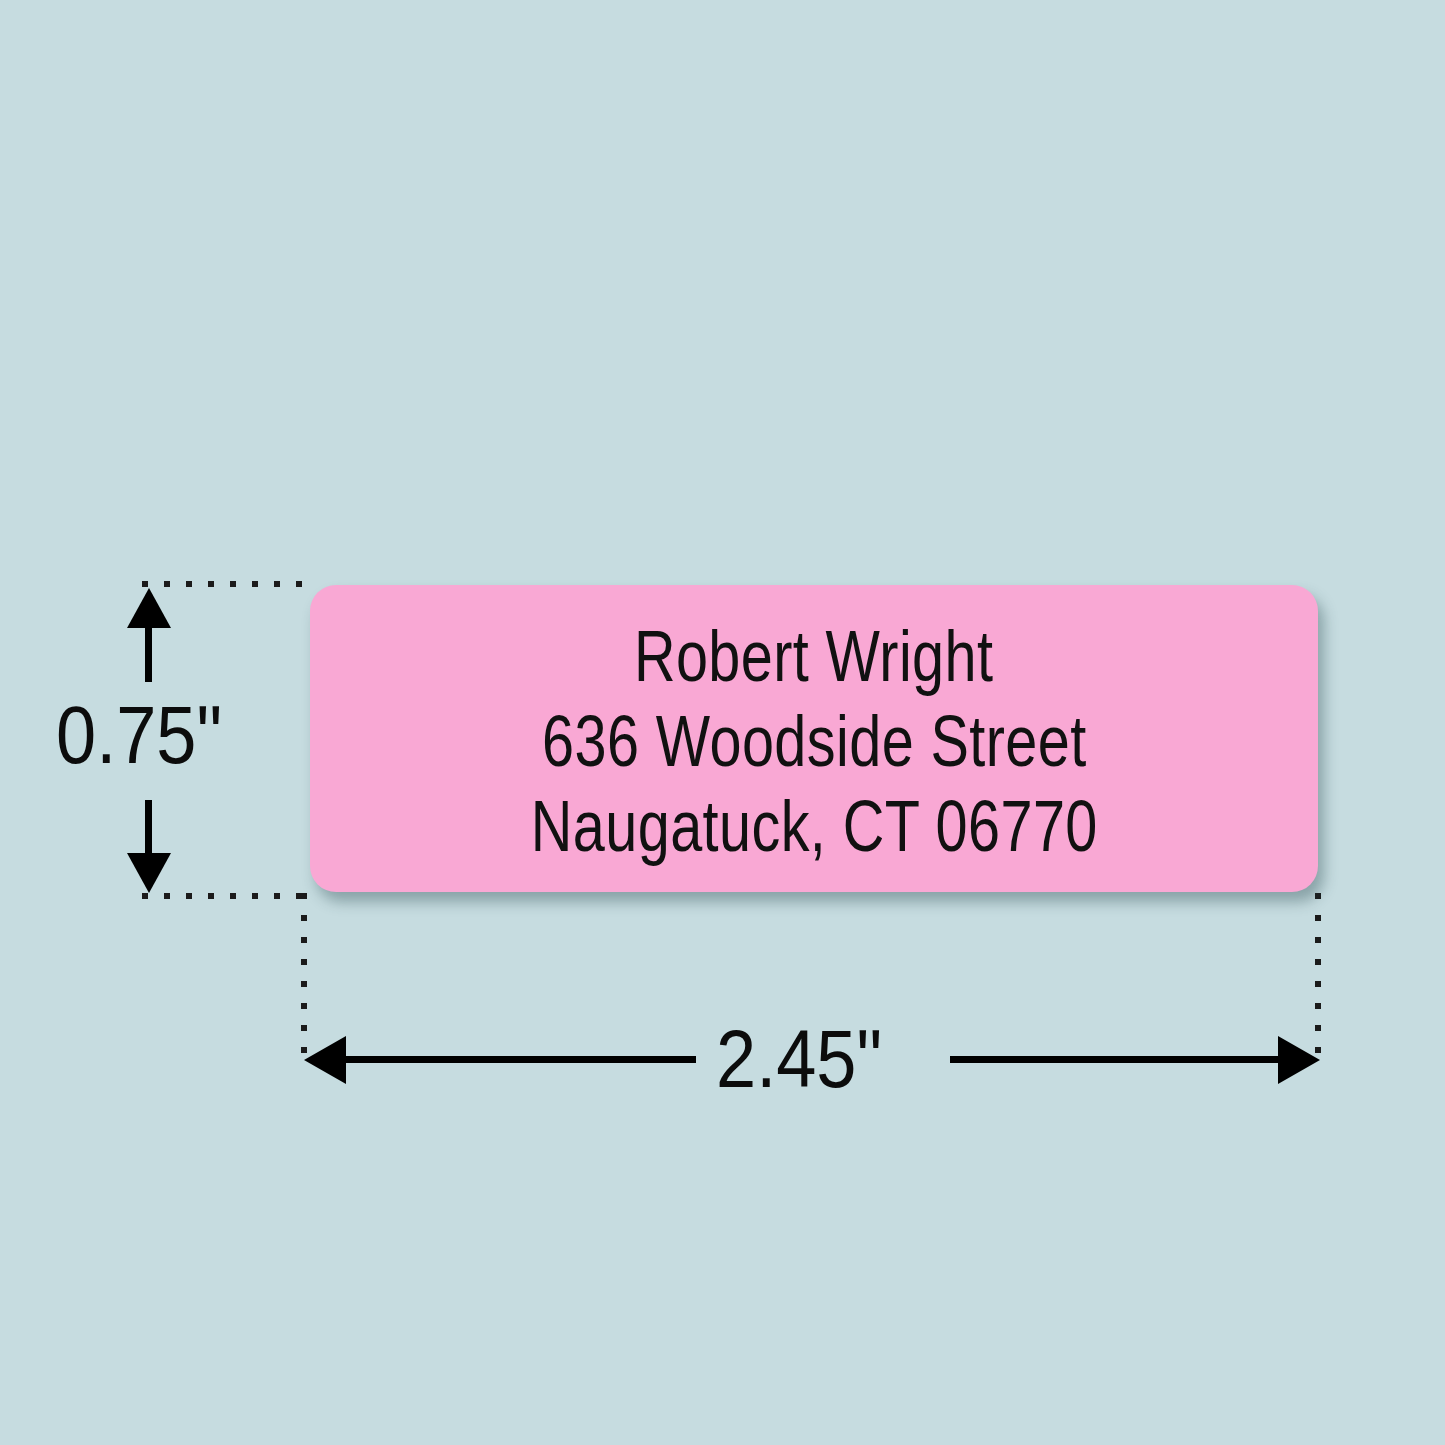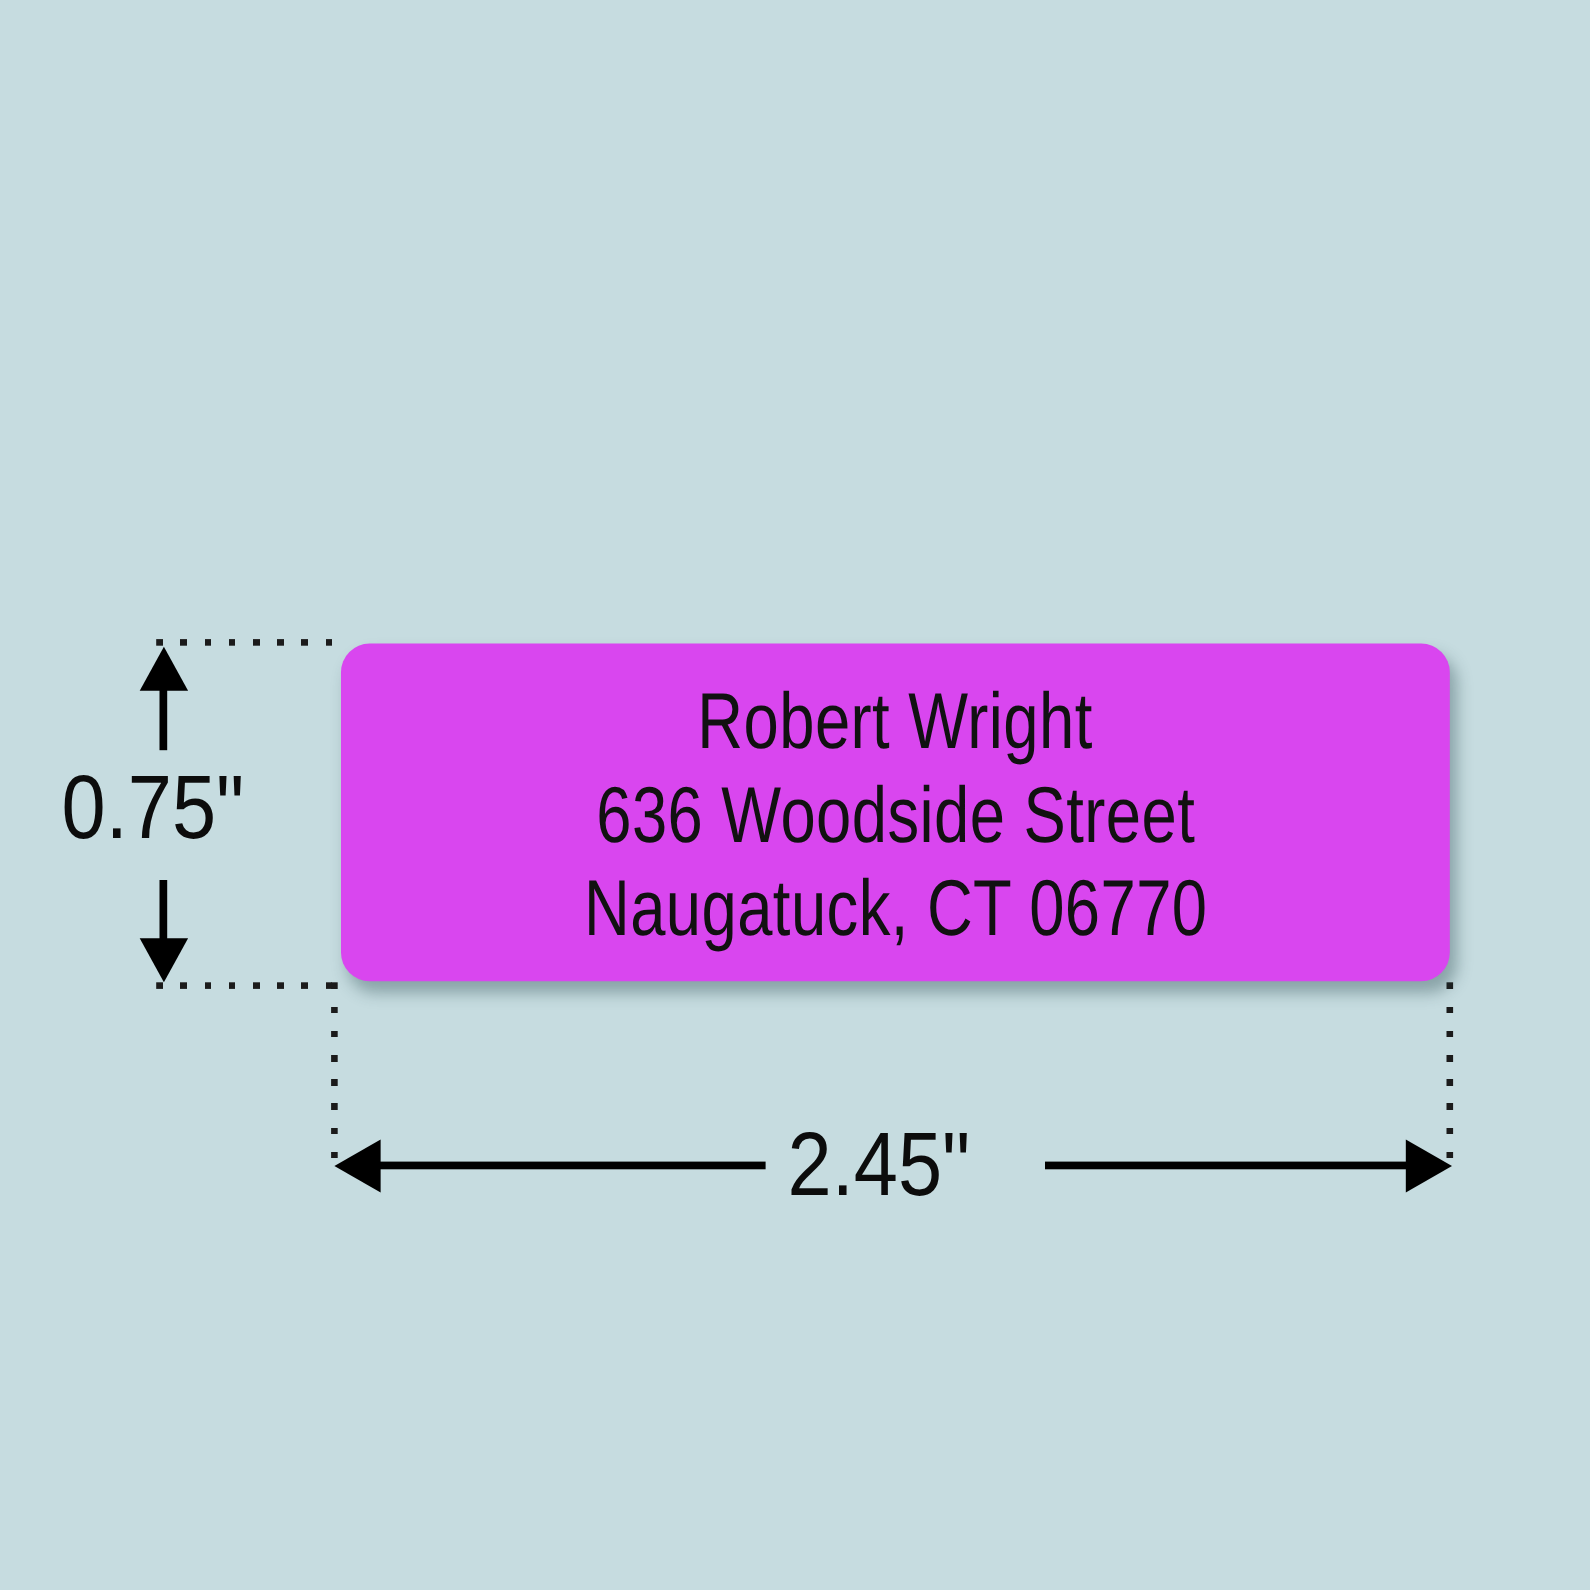--- a/index.html
+++ b/index.html
@@ -27,7 +27,7 @@
     top: 585px;
     width: 1008px;
     height: 307px;
-    background: #d946ef;
+    background: #f9a8d4;
     border-radius: 26px;
     box-shadow: 6px 10px 14px rgba(40, 70, 75, 0.38);
     display: flex;

